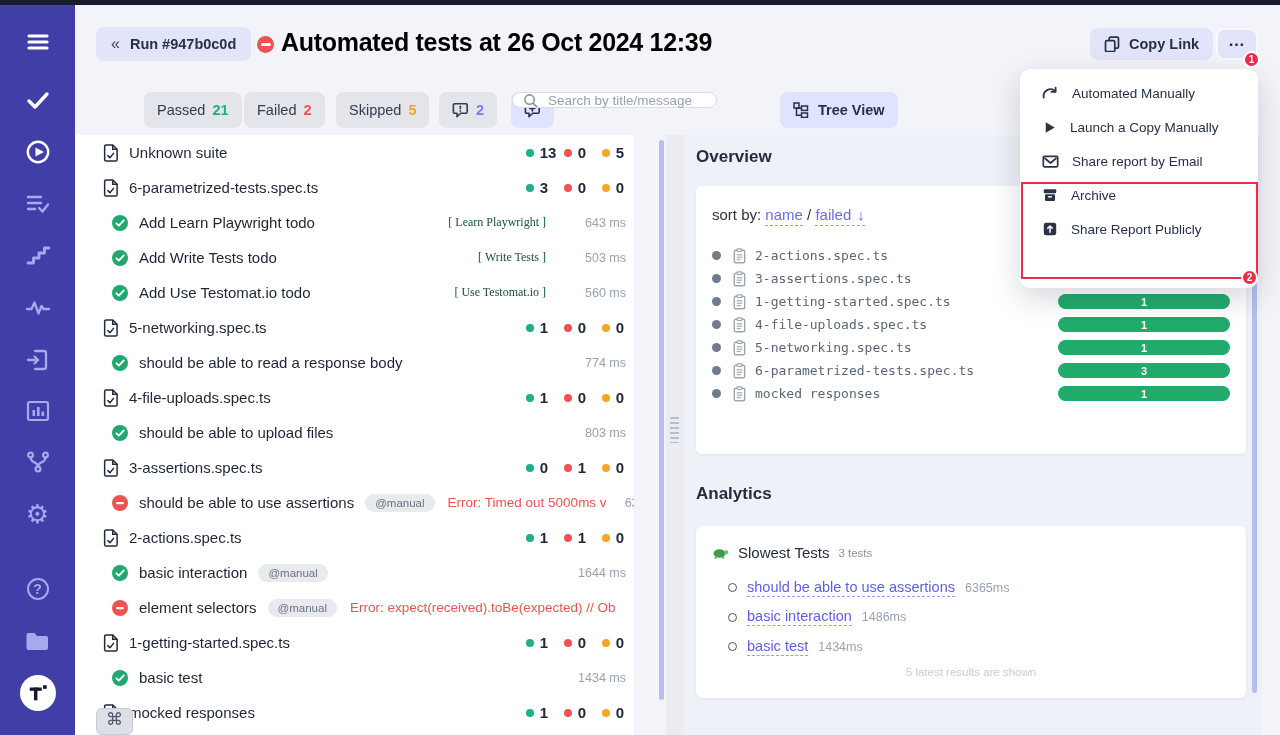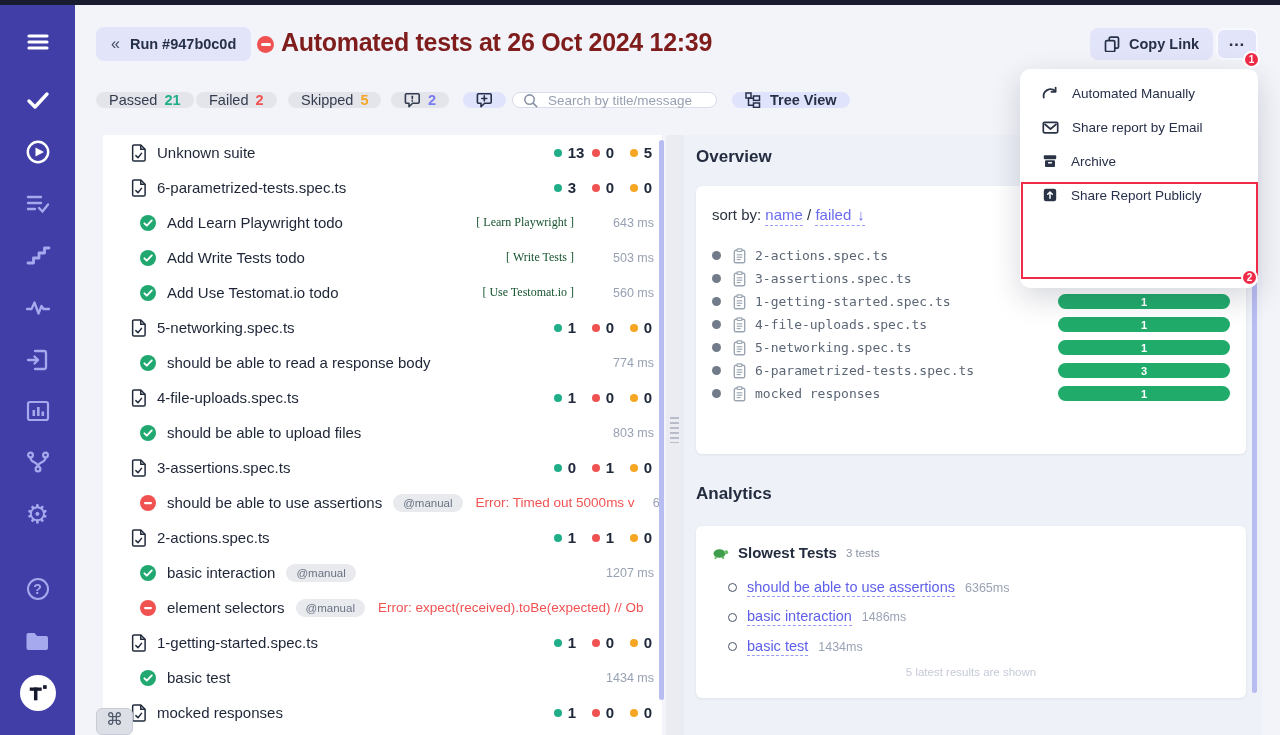--- a/index.html
+++ b/index.html
@@ -25,7 +25,7 @@
   .chev{font-size:16px;color:#3f4a61;font-weight:normal;}
   .fail-dot{position:absolute;left:257px;top:36px;width:17px;height:17px;border-radius:50%;background:var(--red,#f05252);}
   .fail-dot::after{content:"";position:absolute;left:3.5px;top:7px;width:10px;height:3px;border-radius:2px;background:#fff;}
-  .page-title{position:absolute;left:281px;top:28px;font-size:25px;font-weight:bold;color:#7f1d1d;letter-spacing:-0.3px;}
+  .page-title{position:absolute;left:281px;top:28px;font-size:25px;font-weight:bold;color:#000000;letter-spacing:-0.3px;}
   .copy-btn{left:1090px;top:28px;height:32px;padding:0 14px;gap:9px;}
   .more-btn{left:1216px;top:28px;width:42px;height:32px;justify-content:center;font-size:17px;letter-spacing:1px;
             border:2px solid #f8f9ff;}

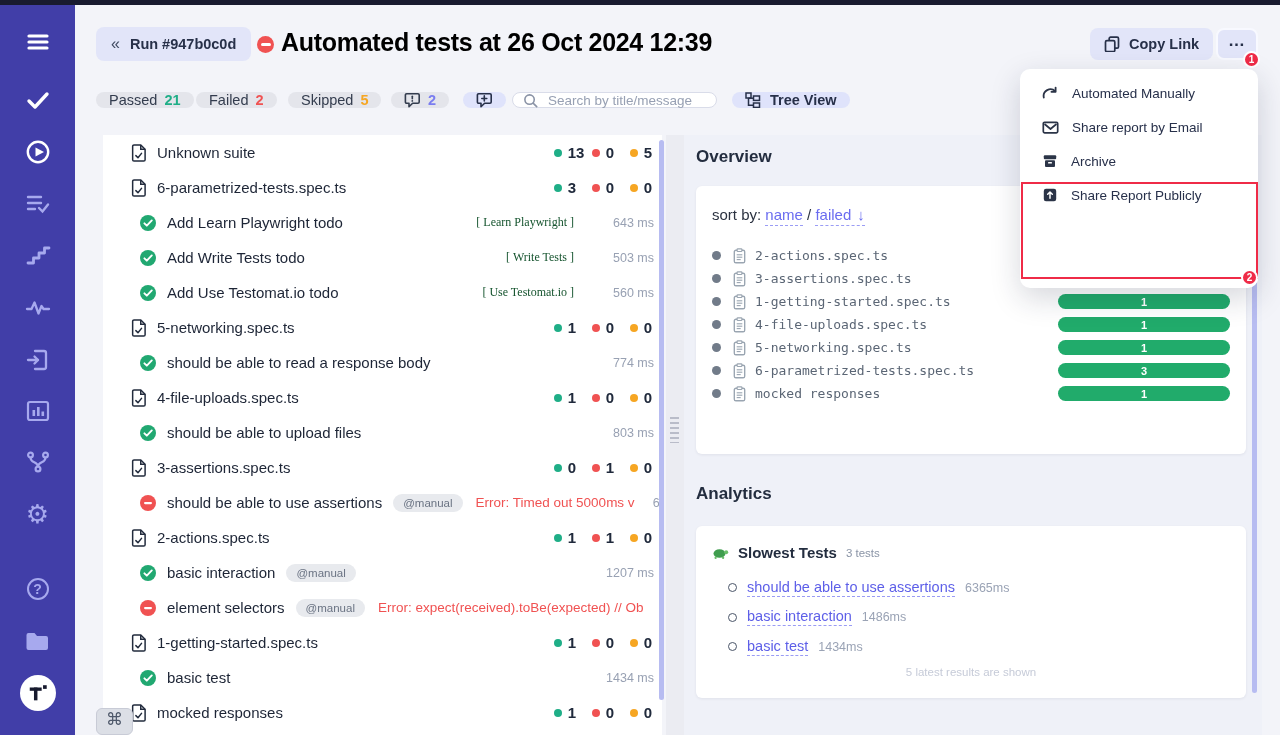--- a/index.html
+++ b/index.html
@@ -35,8 +35,8 @@
   .badge2{left:1241px;top:269px;}
 
   
-  .fbtn{position:absolute;top:92px;height:16px;border-radius:8px;display:flex;align-items:center;gap:7px;
-        padding:0 13px;background:#e4e5eb;font-size:14.5px;color:#333c4e;cursor:pointer;}
+  .fbtn{position:absolute;top:92px;height:36px;border-radius:8px;display:flex;align-items:center;gap:7px;
+        padding:0 13px;background:#e4e5eb;font-size:14.5px;color:#333c4e;cursor:pointer;margin-left:48px;}
   .fcount{font-weight:bold;}
   .c-green{color:var(--green,#1fae87);} .c-red{color:var(--red,#f05252);} .c-orange{color:var(--orange,#f6a623);}
   .c-indigo{color:#7a7df0;font-weight:bold;}

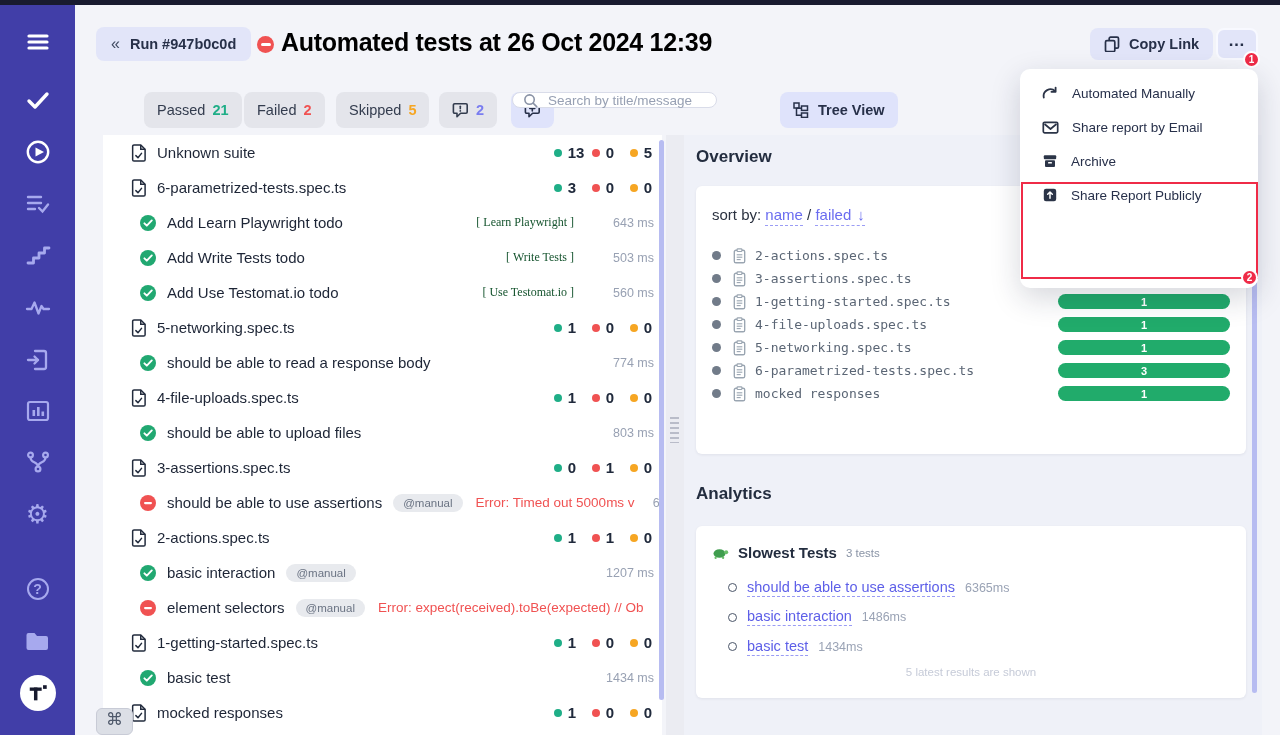--- a/index.html
+++ b/index.html
@@ -825,6 +825,14 @@
     </div>
     <div class="mitem">
       <span class="icw">
+        <svg width="15" height="15" viewBox="0 0 16 16">
+            <polygon points="4,2.5 13.5,8 4,13.5" fill="#2b3447"></polygon>
+          </svg>
+      </span>
+      <span>Launch a Copy Manually</span>
+    </div>
+    <div class="mitem">
+      <span class="icw">
         <svg width="17" height="15" viewBox="0 0 17 15">
             <rect x="1.3" y="2.3" width="14.4" height="10.6" rx="1.3" fill="none" stroke="#2b3447" stroke-width="1.7"></rect>
             <polyline points="2.5,4 8.5,9 14.5,4" fill="none" stroke="#2b3447" stroke-width="1.7" stroke-linejoin="round"></polyline>

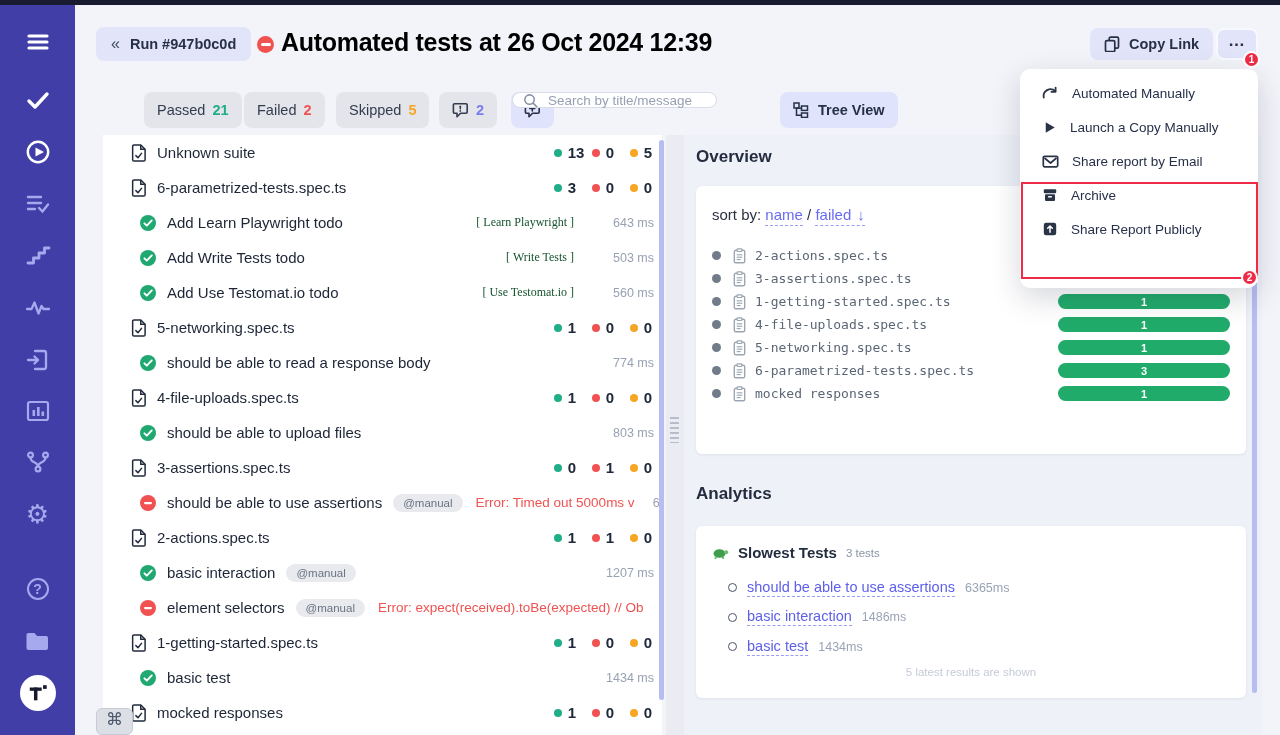--- a/index.html
+++ b/index.html
@@ -48,7 +48,7 @@
   .tree-btn{left:732px;top:92px;gap:9px;background:#dfe3fb;font-weight:bold;color:#273049;}
 
   
-  .leftpanel{position:absolute;left:75px;top:135px;width:559px;height:600px;background:#fff;z-index:10;margin-left:28px;}
+  .leftpanel{position:absolute;left:75px;top:135px;width:559px;height:600px;background:#fff;z-index:10;}
   .trow{height:35px;display:flex;align-items:center;padding-right:8px;white-space:nowrap;overflow:hidden;cursor:pointer;}
   .trow.suite{padding-left:28px;}
   .trow.test{padding-left:37px;}

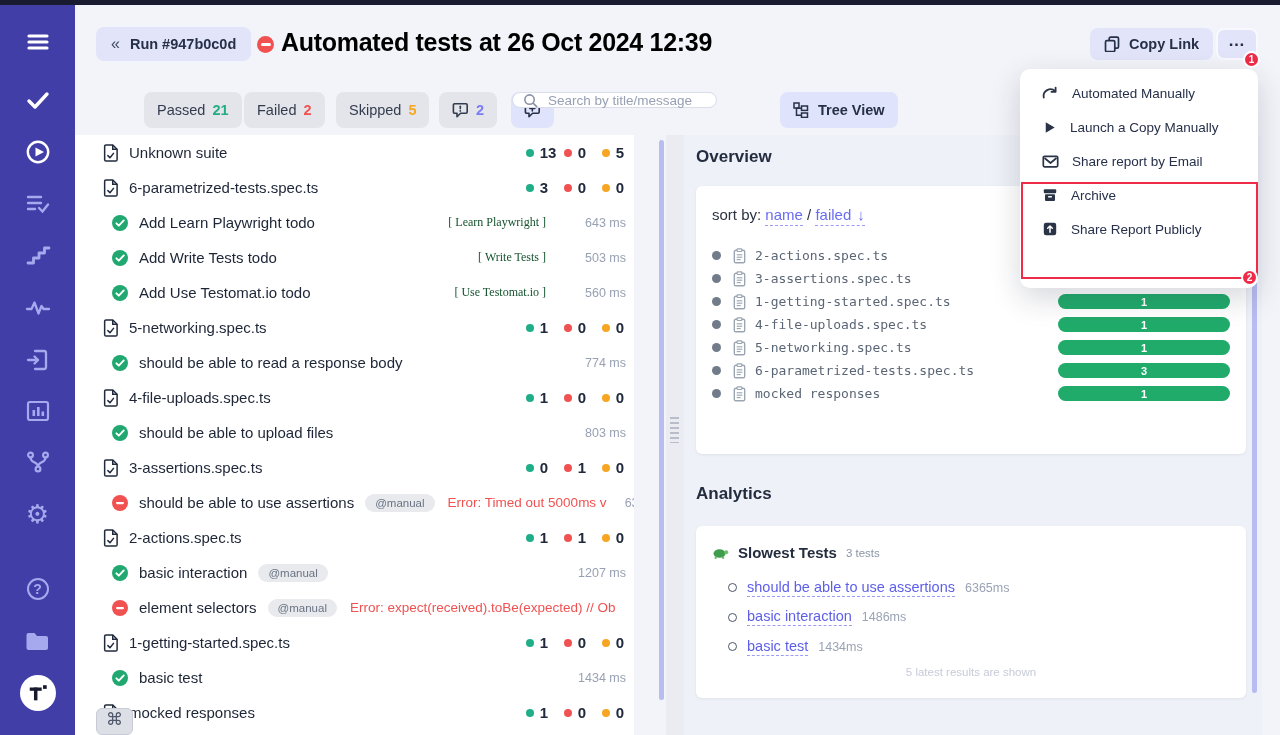--- a/index.html
+++ b/index.html
@@ -90,7 +90,7 @@
   .obar{margin-left:auto;width:172px;height:15px;border-radius:8px;background:var(--bar-green,#21ab6b);
         color:#fff;font-size:11px;font-weight:bold;display:flex;align-items:center;justify-content:center;}
   .slowrow{position:absolute;left:16px;top:18px;display:flex;align-items:center;gap:9px;}
-  .slow-title{font-size:15px;font-weight:bold;color:#232d3f;}
+  .slow-title{font-size:15px;font-weight:normal;color:#232d3f;}
   .slow-sub{font-size:11.5px;color:#8a94a6;text-align:center;}
   .arows{position:absolute;left:32px;top:47px;width:500px;}
   .arow{height:29.5px;display:flex;align-items:center;gap:10px;}

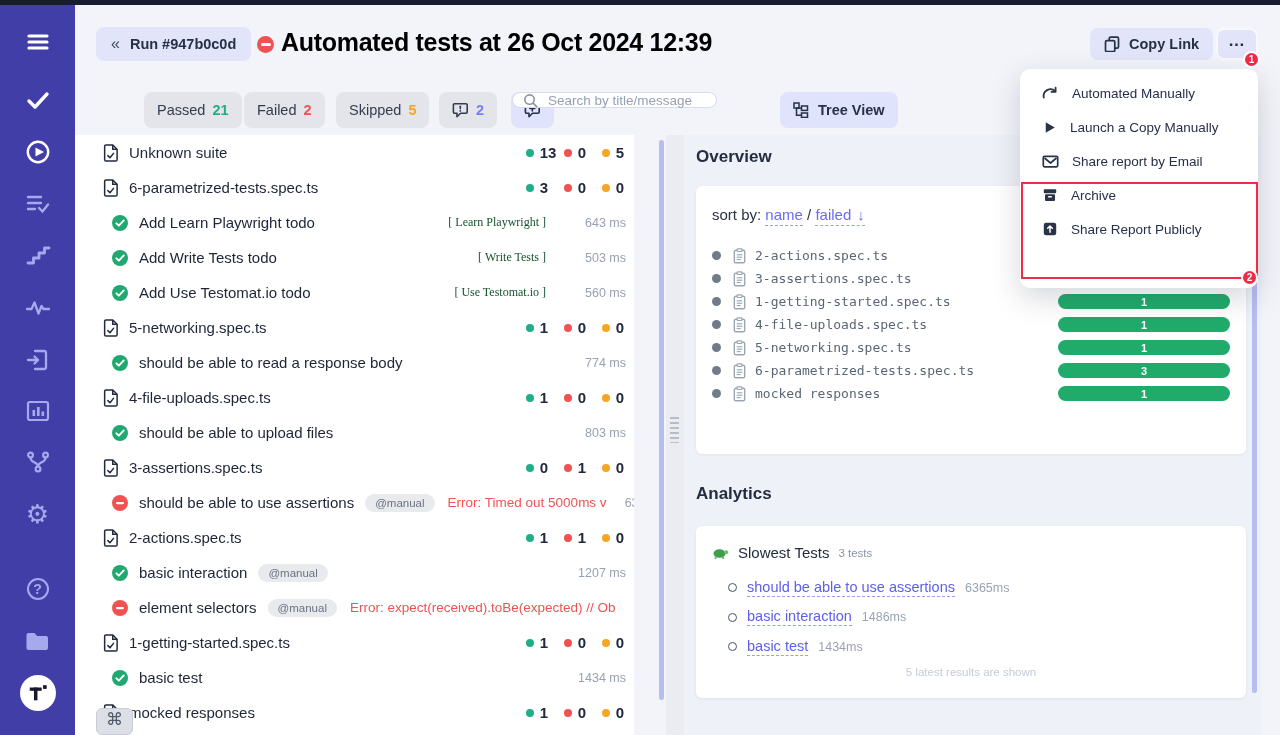--- a/index.html
+++ b/index.html
@@ -570,7 +570,7 @@
 
     <span class="sp"></span>
 
-    <span class="tdur">1207 ms</span>
+    <span class="tdur">1644 ms</span>
   </div>
       <div class="trow test fail">
 

